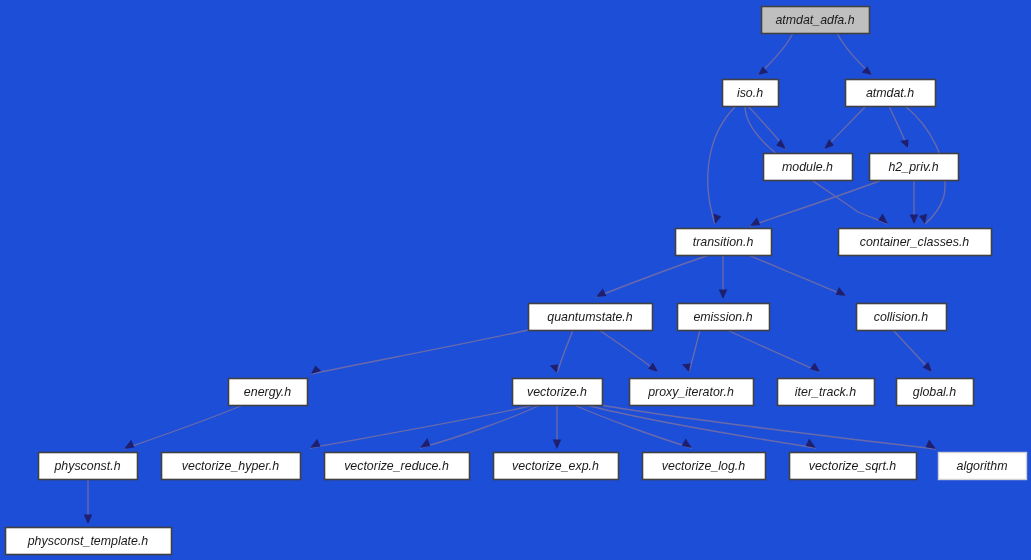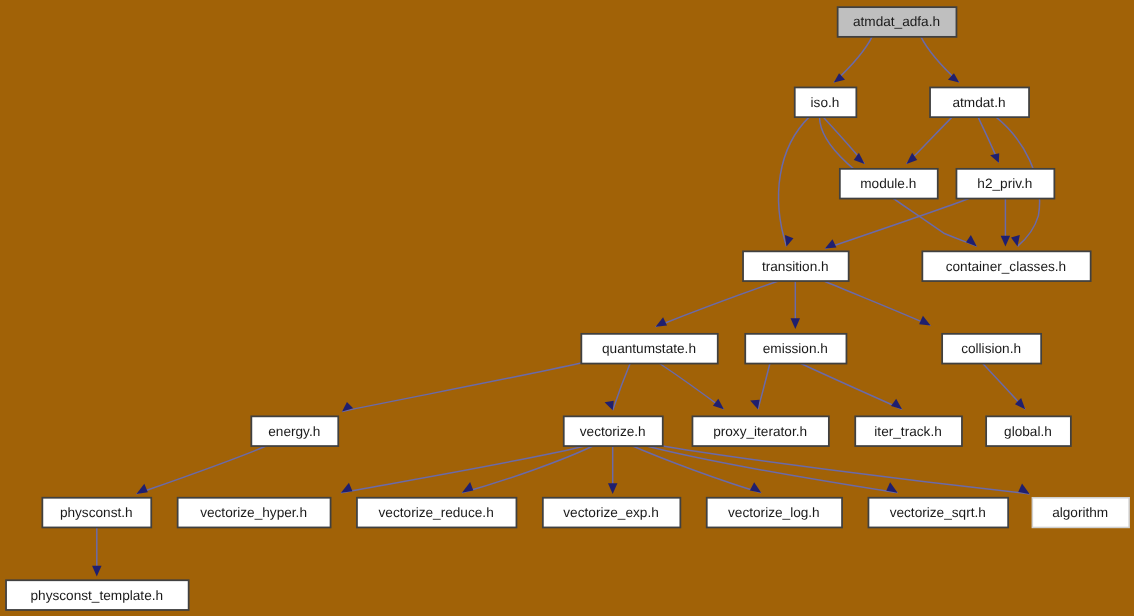--- a/index.html
+++ b/index.html
@@ -11,9 +11,10 @@
     position: relative;
     width: 1031px;
     height: 560px;
-    background: #a16207;
+    background: #1d4ed8;
     font-family: "Liberation Sans", sans-serif;
     overflow: hidden;
+    font-style: italic;
   }
   #graph-svg {
     position: absolute;

